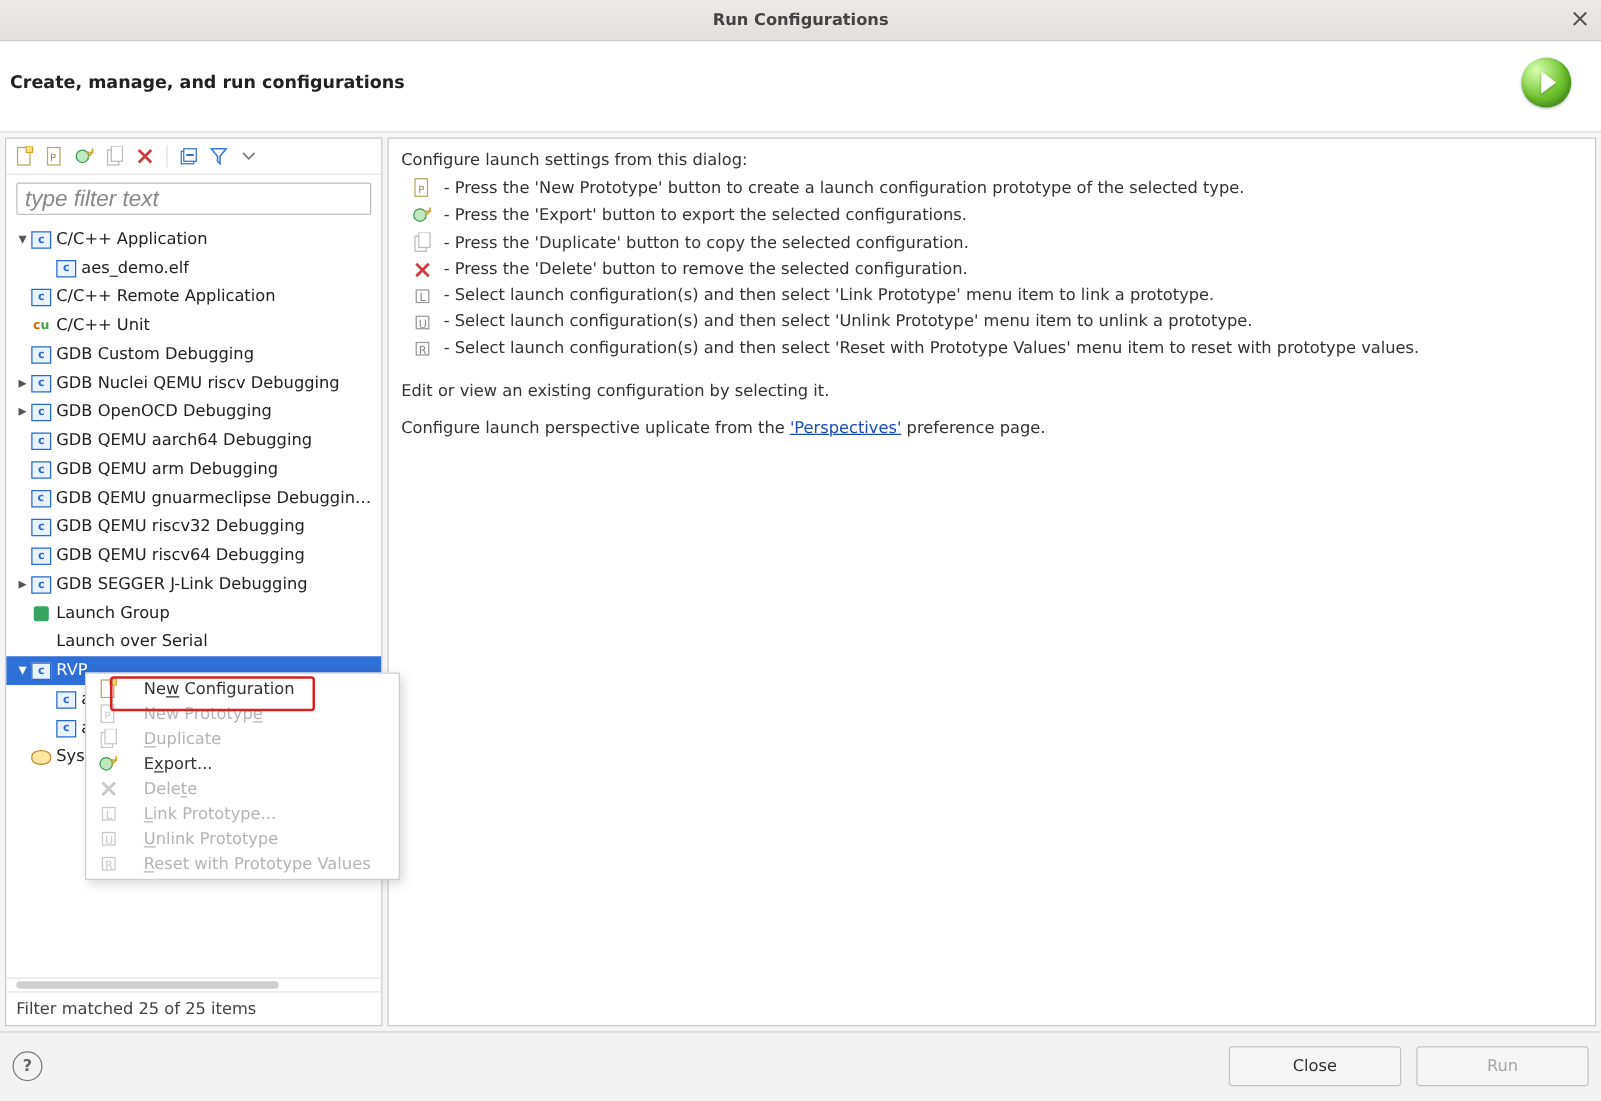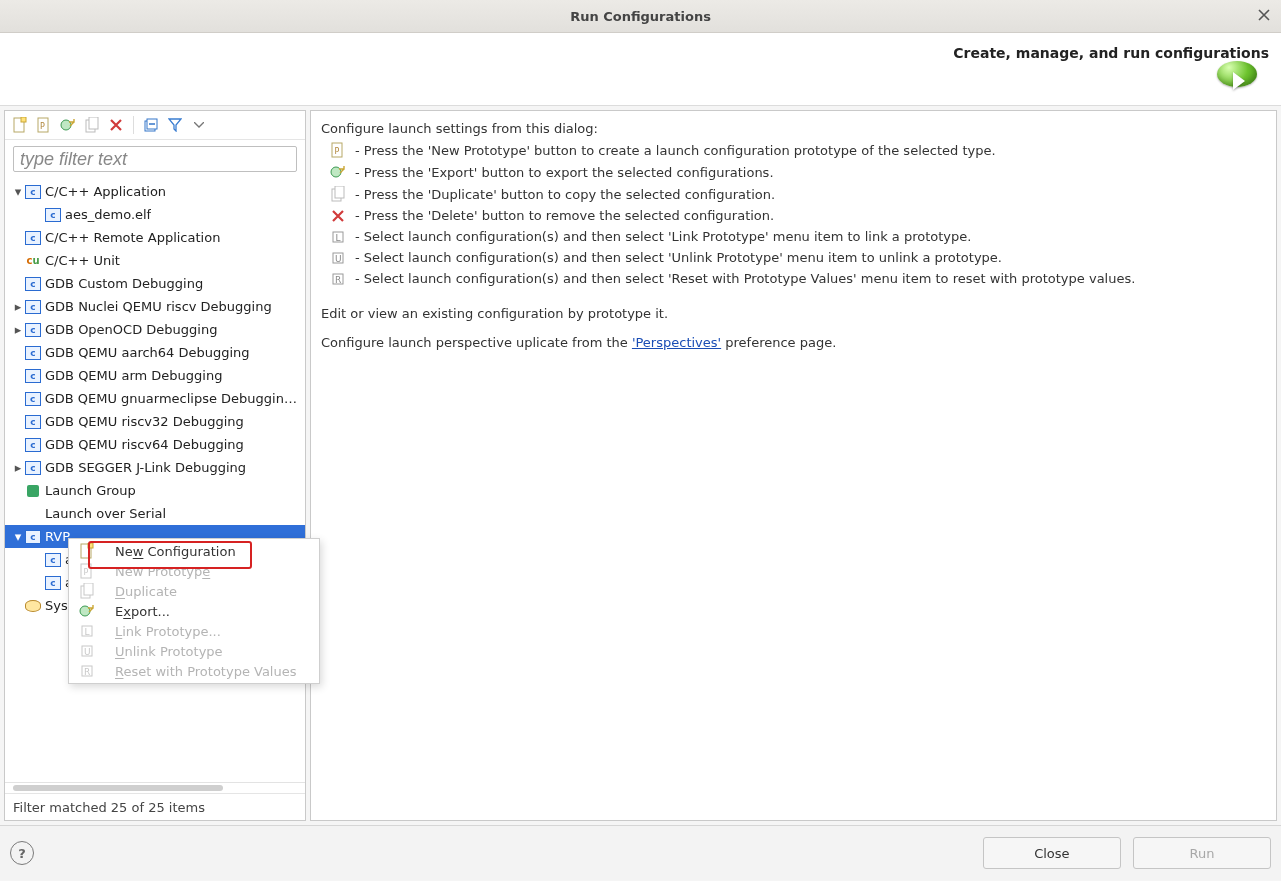--- a/index.html
+++ b/index.html
@@ -32,9 +32,8 @@
     background: #fff;
     padding: 12px 12px 18px 8px;
     border-bottom: 1px solid #dcdcdc;
-    display: flex; align-items: flex-end; justify-content: space-between;
+    display: flex; align-items: center; justify-content: space-between;
     height: 42px;
-    flex-direction: column;
   }
   .header .heading { font-weight: 600; font-size: 14px; }
   .run-orb {

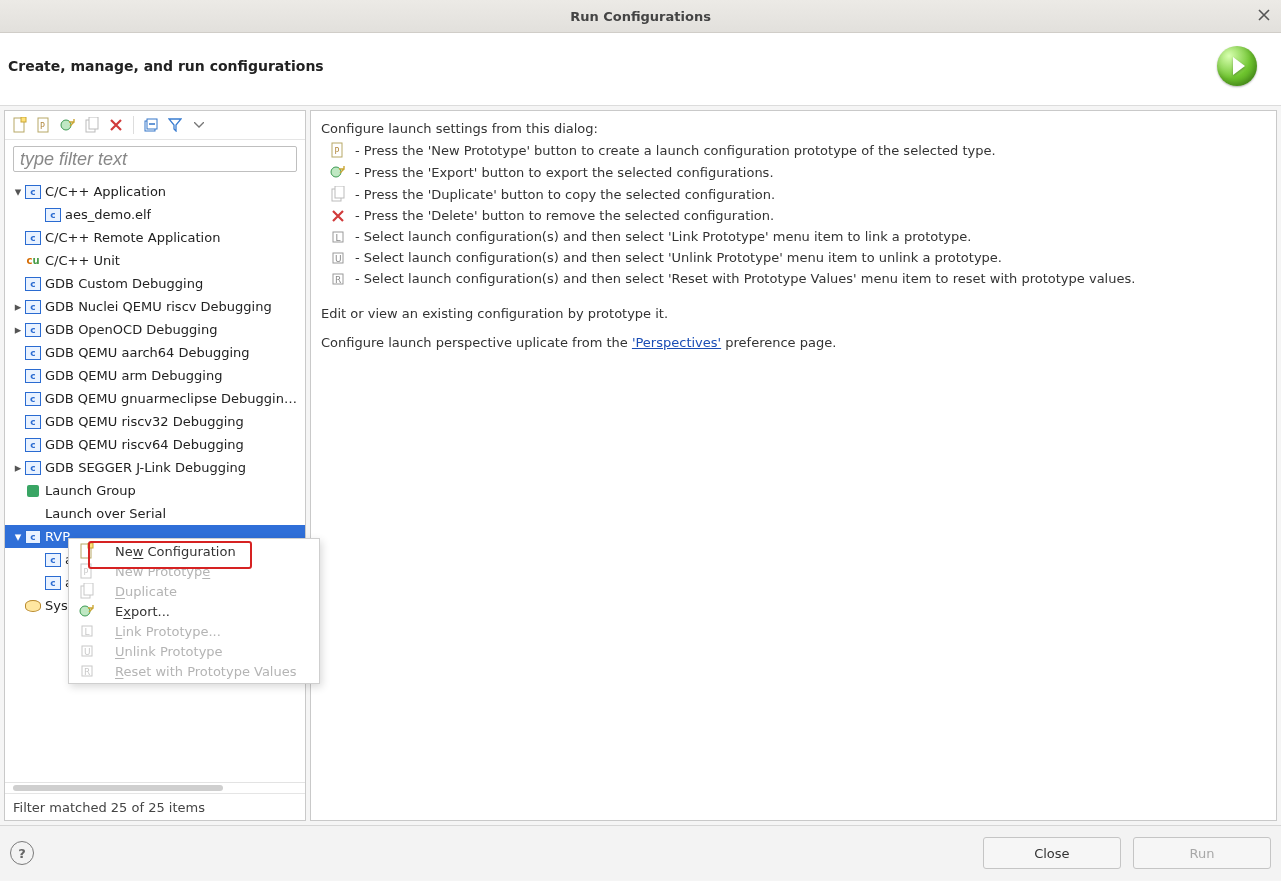--- a/index.html
+++ b/index.html
@@ -439,7 +439,7 @@
         </div>
       </div>
     <div class="gap"></div>
-    <div>Edit or view an existing configuration by prototype it.</div>
+    <div>Edit or view an existing configuration by selecting it.</div>
     <div class="gap"></div>
     <div>
       <span>Configure launch perspective uplicate from the </span><span class="link">'Perspectives'</span><span> preference page.</span>

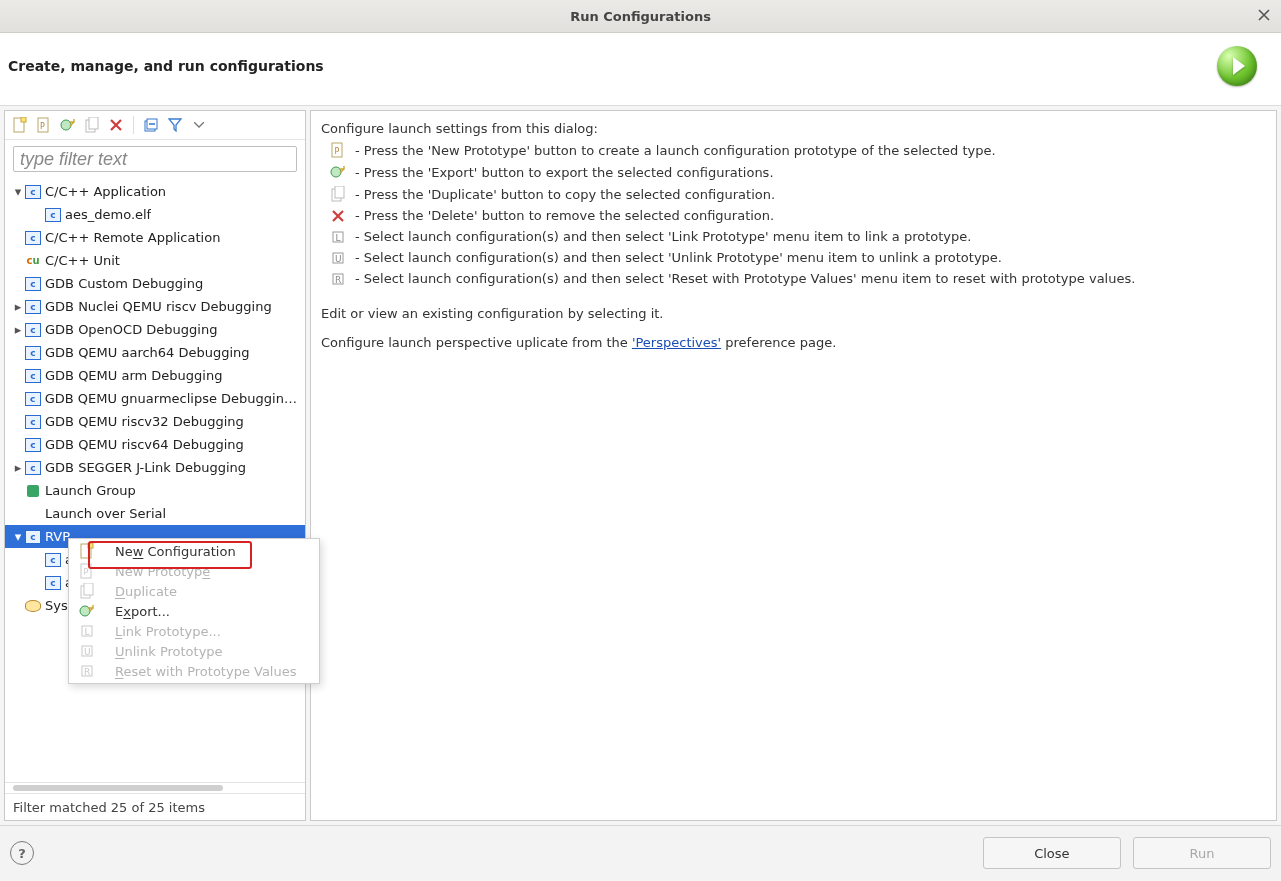--- a/index.html
+++ b/index.html
@@ -494,6 +494,14 @@
     </div>
     <div class="cm-item disabled">
       <span class="ic">
+        <svg width="12" height="12" viewBox="0 0 12 12">
+          <path d="M1 1 L11 11 M11 1 L1 11" stroke="#c8c8c8" stroke-width="2.2"></path>
+        </svg>
+      </span>
+      <span class="txt"><span>Dele</span><u>t</u><span>e</span></span>
+    </div>
+    <div class="cm-item disabled">
+      <span class="ic">
         <svg width="14" height="14" viewBox="0 0 14 14">
           <rect x="2" y="2" width="10" height="10" fill="#fff" stroke="#c8c8c8"></rect>
           <text x="4.5" y="11" font-size="9" fill="#c8c8c8">L</text>

